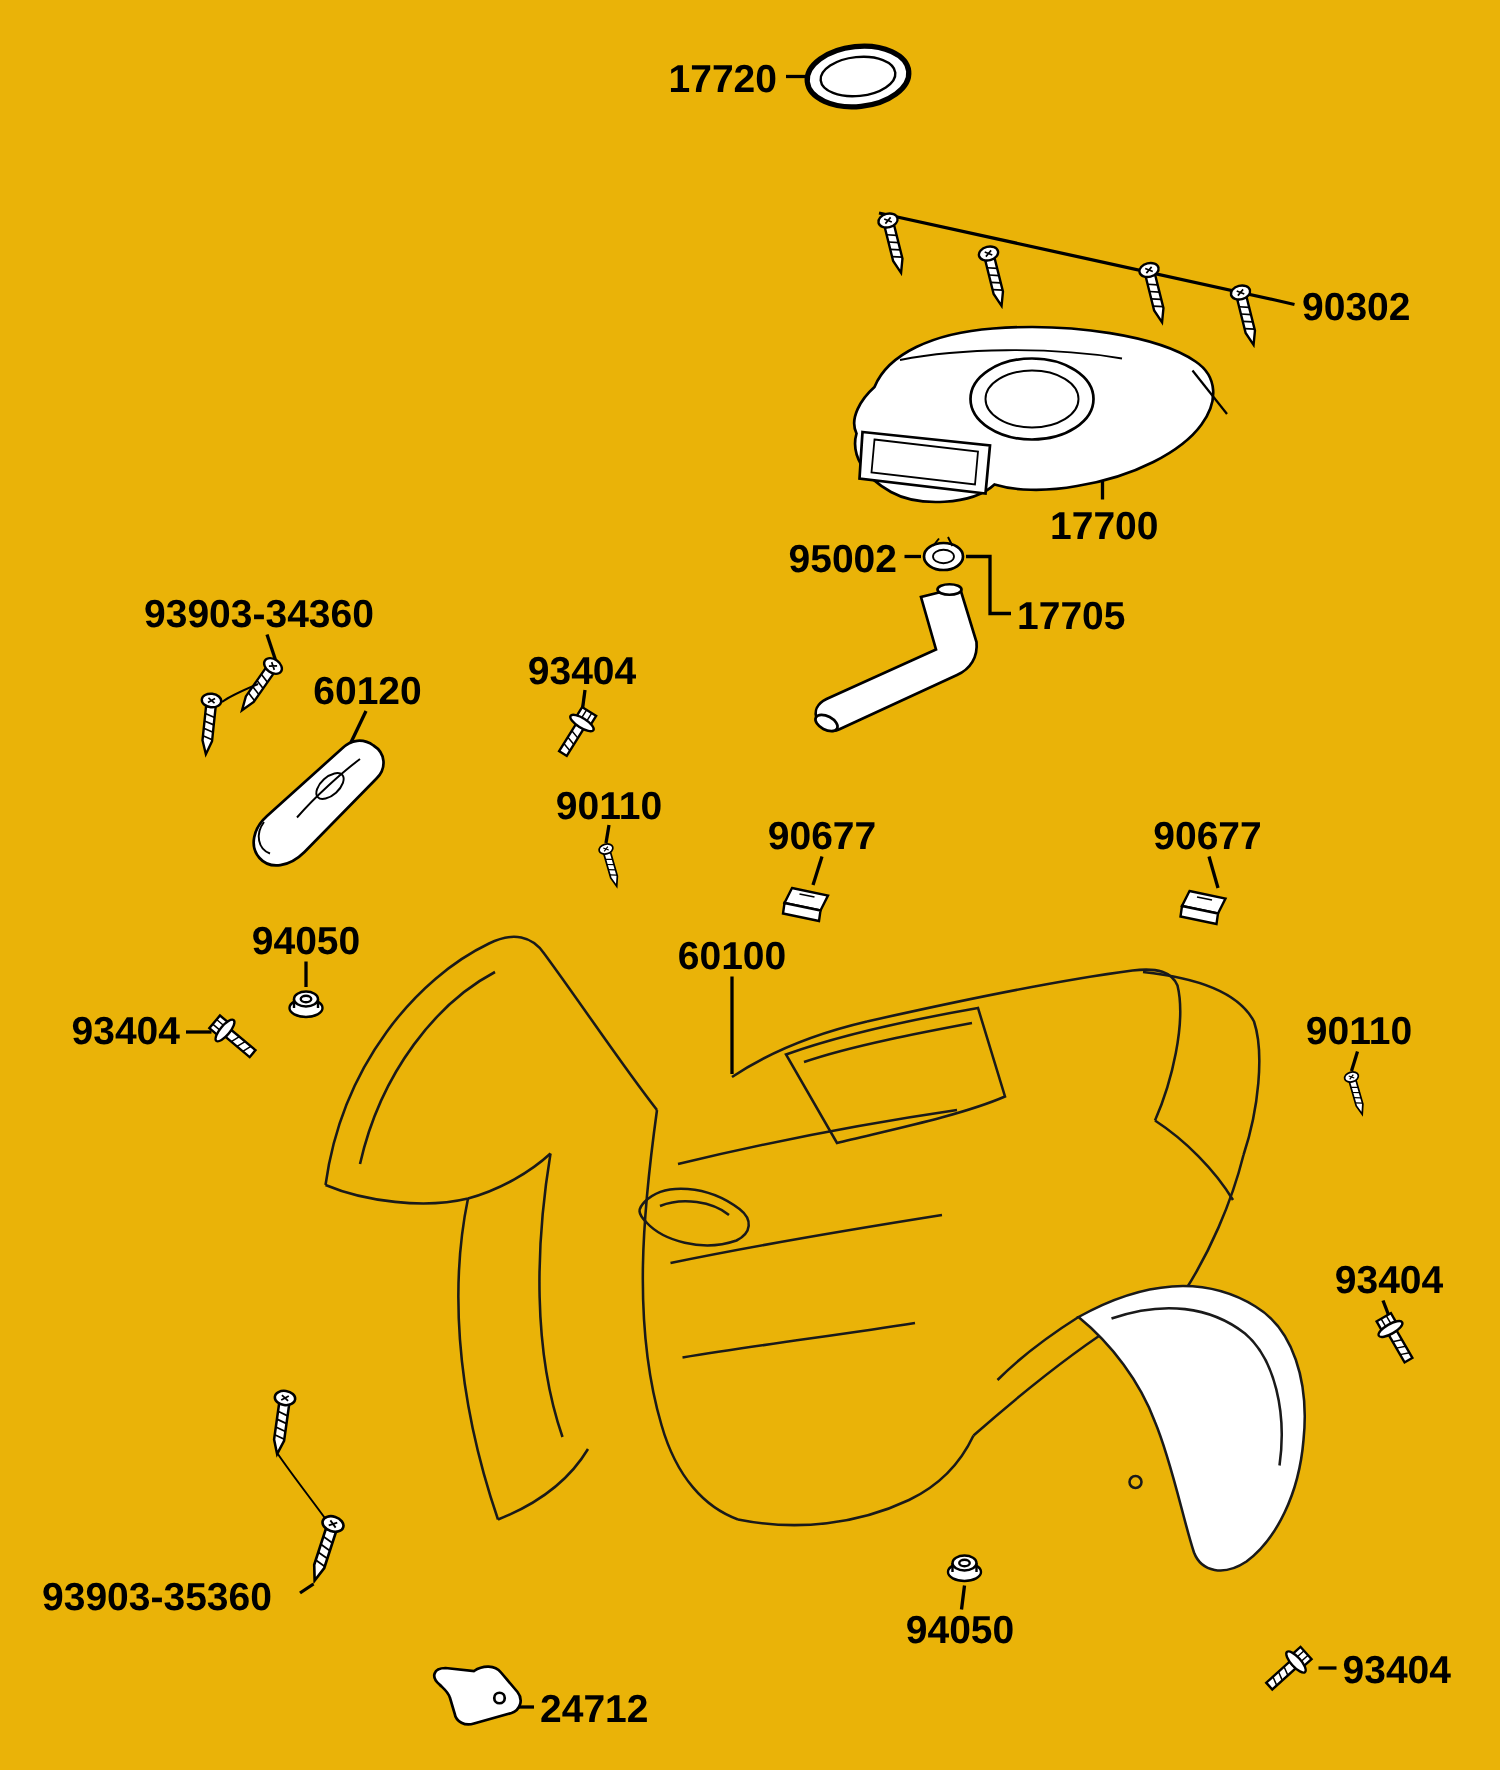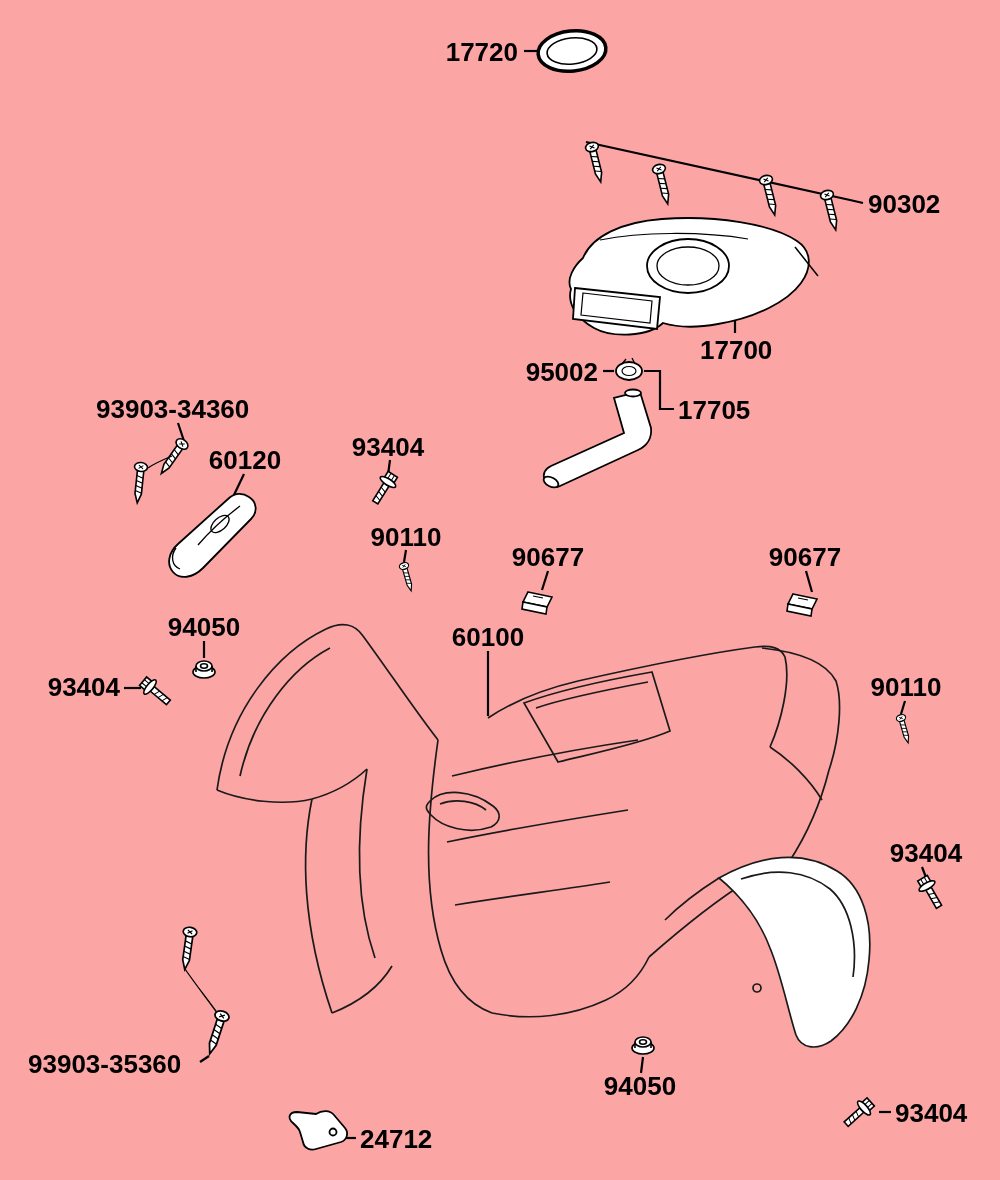--- a/index.html
+++ b/index.html
@@ -3,7 +3,7 @@
 <meta charset="utf-8">
 <style>
   html,body{margin:0;padding:0;background:#ffffff;}
-  .canvas{position:relative;width:1000px;height:1180px;background:#fca5a5;overflow:hidden;}
+  .canvas{position:relative;width:1000px;height:1180px;background:#eab308;overflow:hidden;}
   svg{position:absolute;left:0;top:0;}
   text.pl{font-family:"Liberation Sans",sans-serif;font-weight:bold;font-size:26px;fill:#000;}
   .ld{stroke:#000;stroke-width:2.2;fill:none;}

